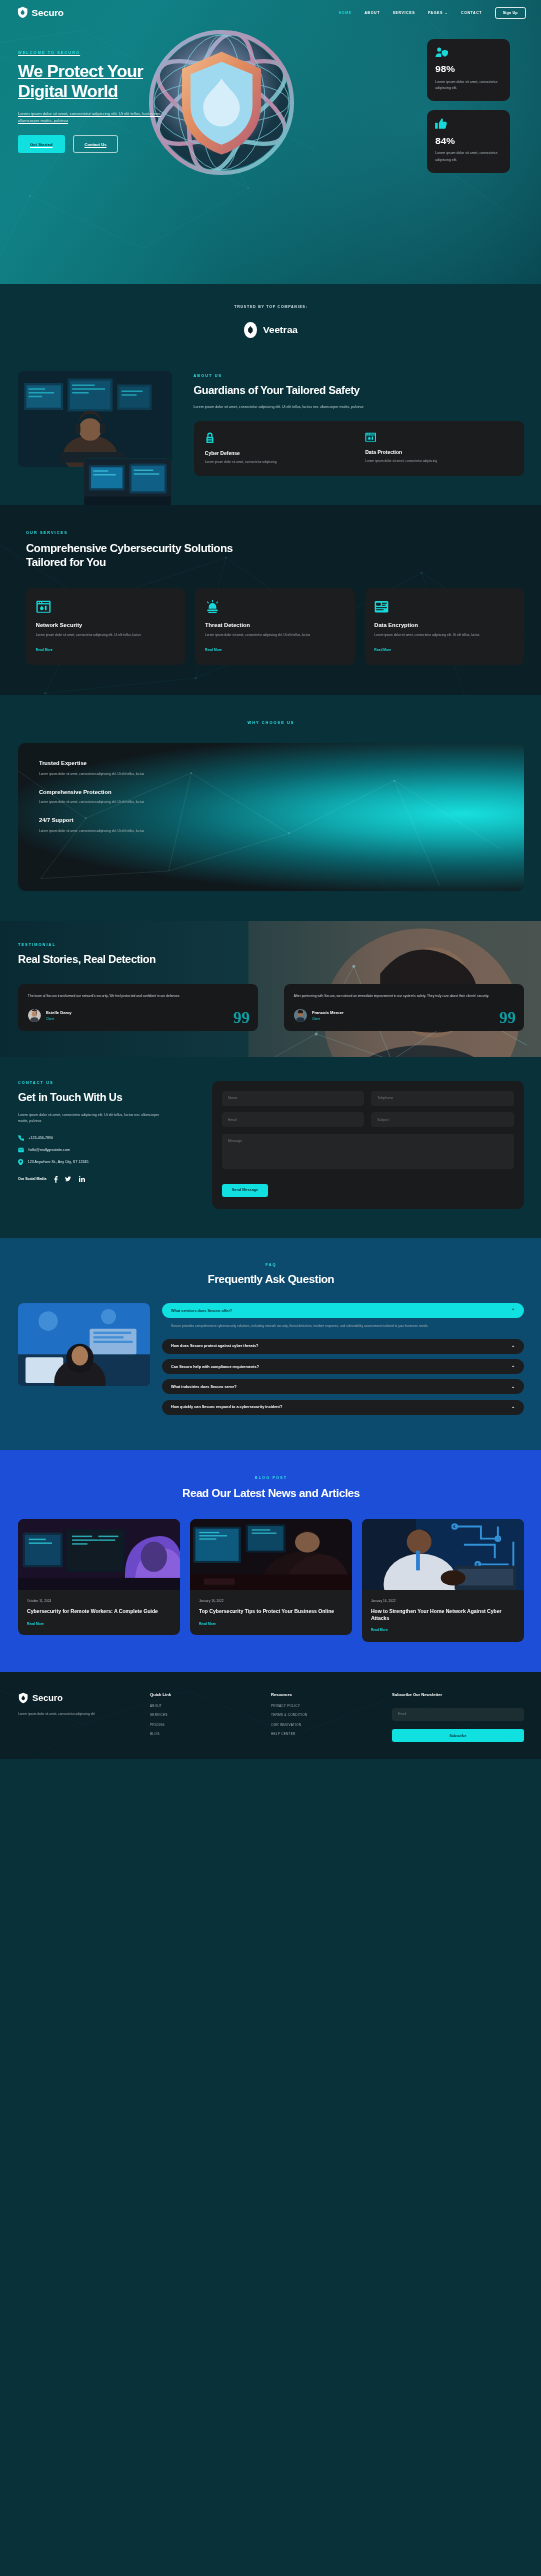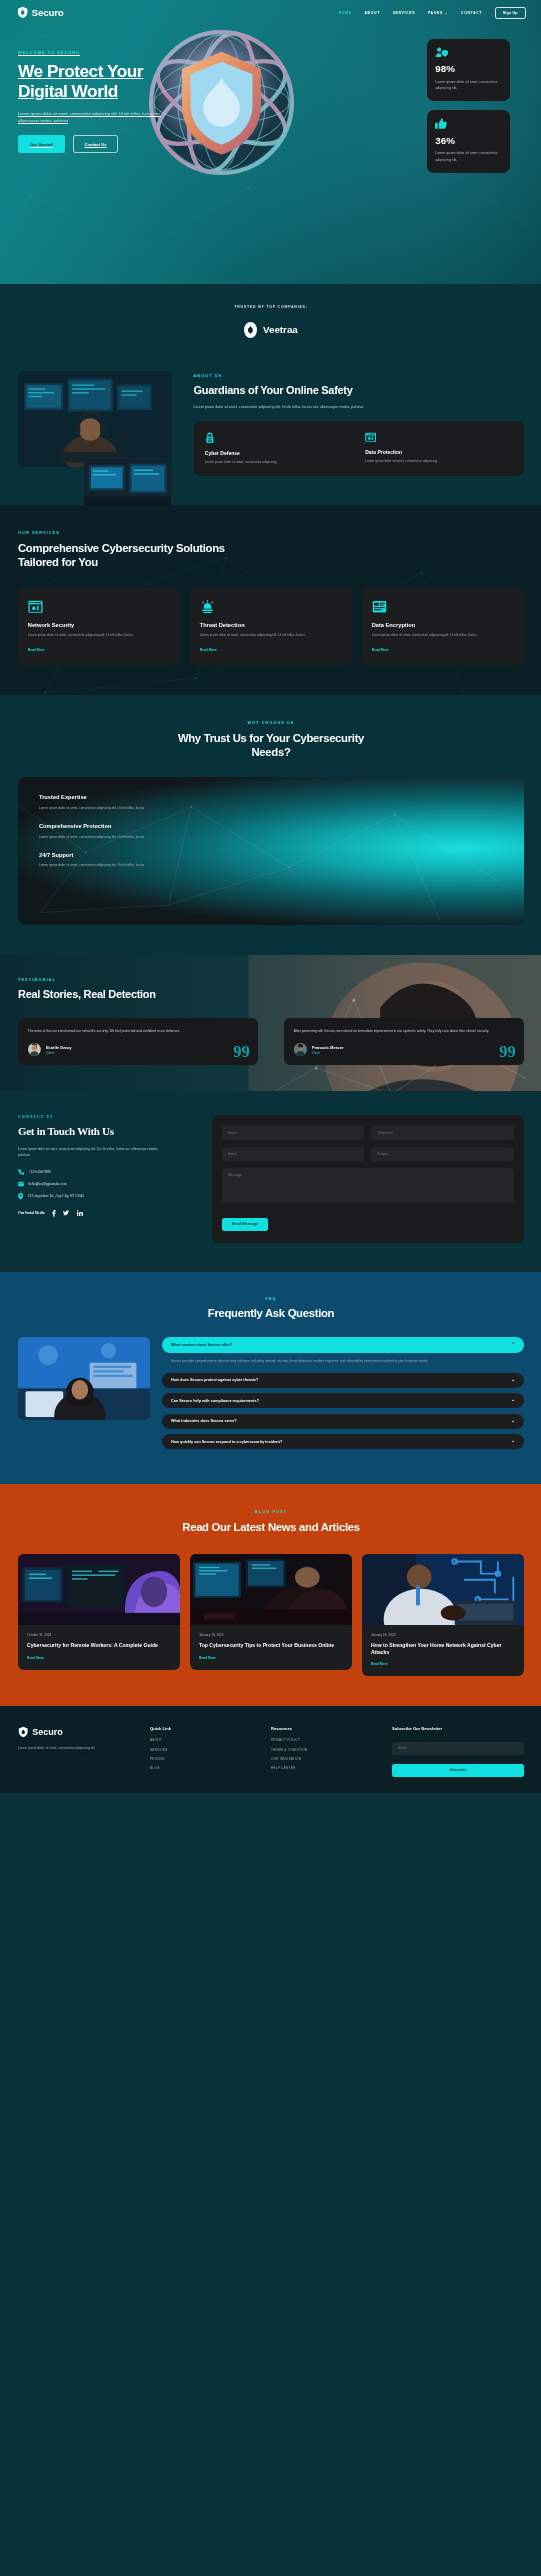--- a/index.html
+++ b/index.html
@@ -382,7 +382,7 @@
           <rect x="0" y="9" width="5" height="11" rx="1"></rect>
           <path d="M7 20V9.5L12 1c2 0 3 1.2 2.6 3.2L14 7h5.4c1.6 0 2.7 1.4 2.3 3l-1.6 7.2c-.3 1.5-1.5 2.8-3 2.8Z"></path>
         </svg>
-        <div class="stat-val">36%</div>
+        <div class="stat-val">84%</div>
         <div class="stat-txt">Lorem ipsum dolor sit amet, consectetur adipiscing elit.</div>
       </div>
     </div>

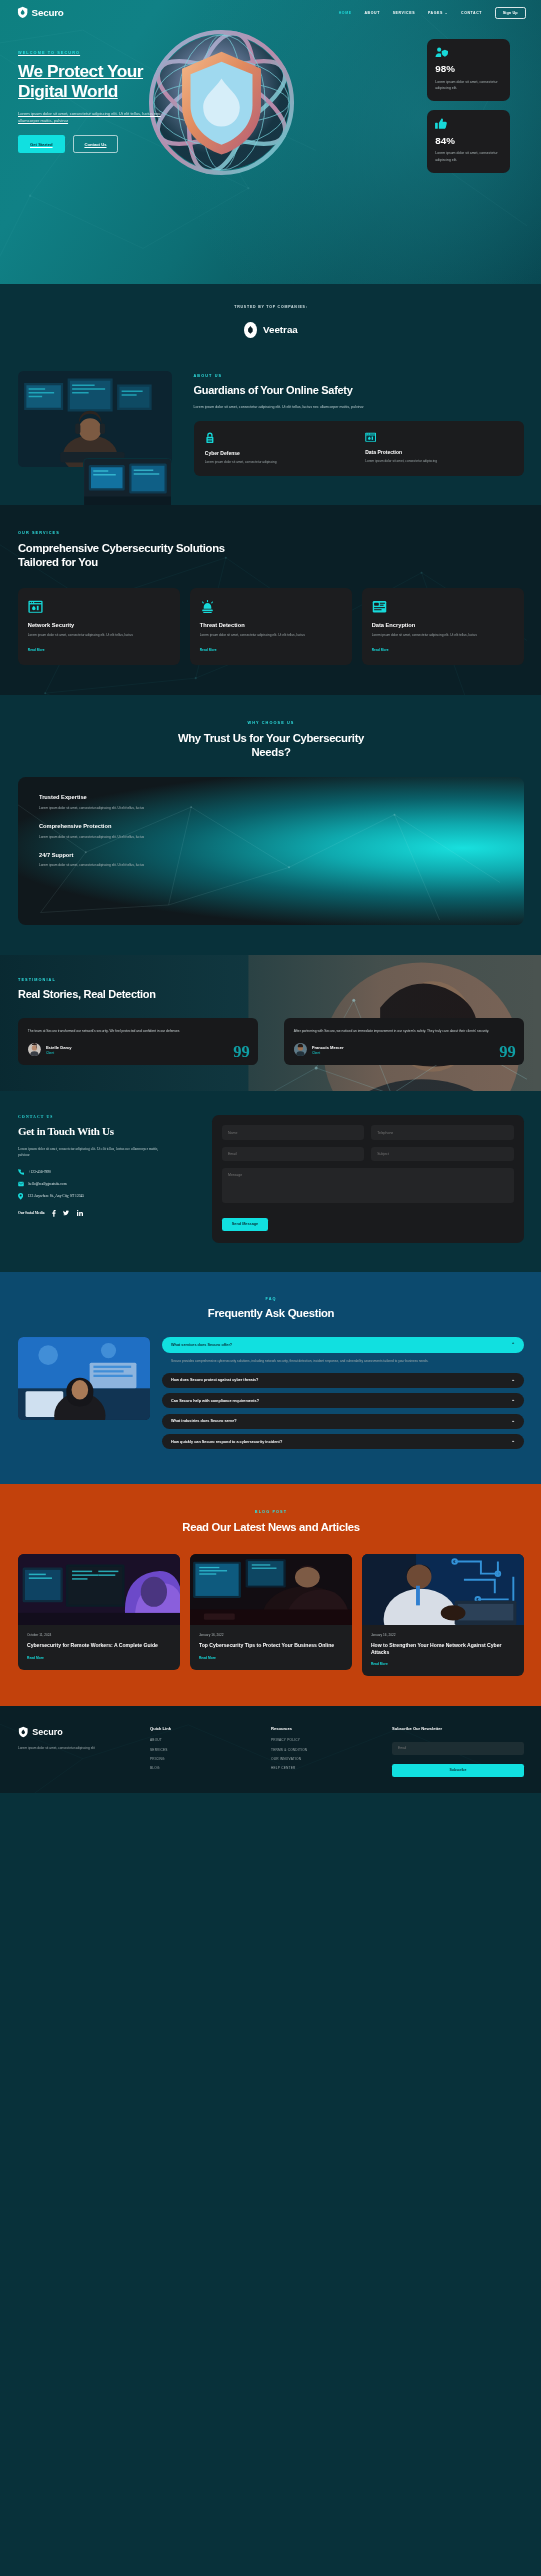--- a/index.html
+++ b/index.html
@@ -448,7 +448,7 @@
     </div>
     <div class="about-right">
       <div class="eyebrow">ABOUT US</div>
-      <h2 class="about-h2">Guardians of Your Online Safety</h2>
+      <h2 class="about-h2">Guardians of Your Tailored Safety</h2>
       <p class="about-p">Lorem ipsum dolor sit amet, consectetur adipiscing elit. Ut elit tellus, luctus nec ullamcorper mattis, pulvinar</p>
       <div class="about-cards">
         <div class="about-card">

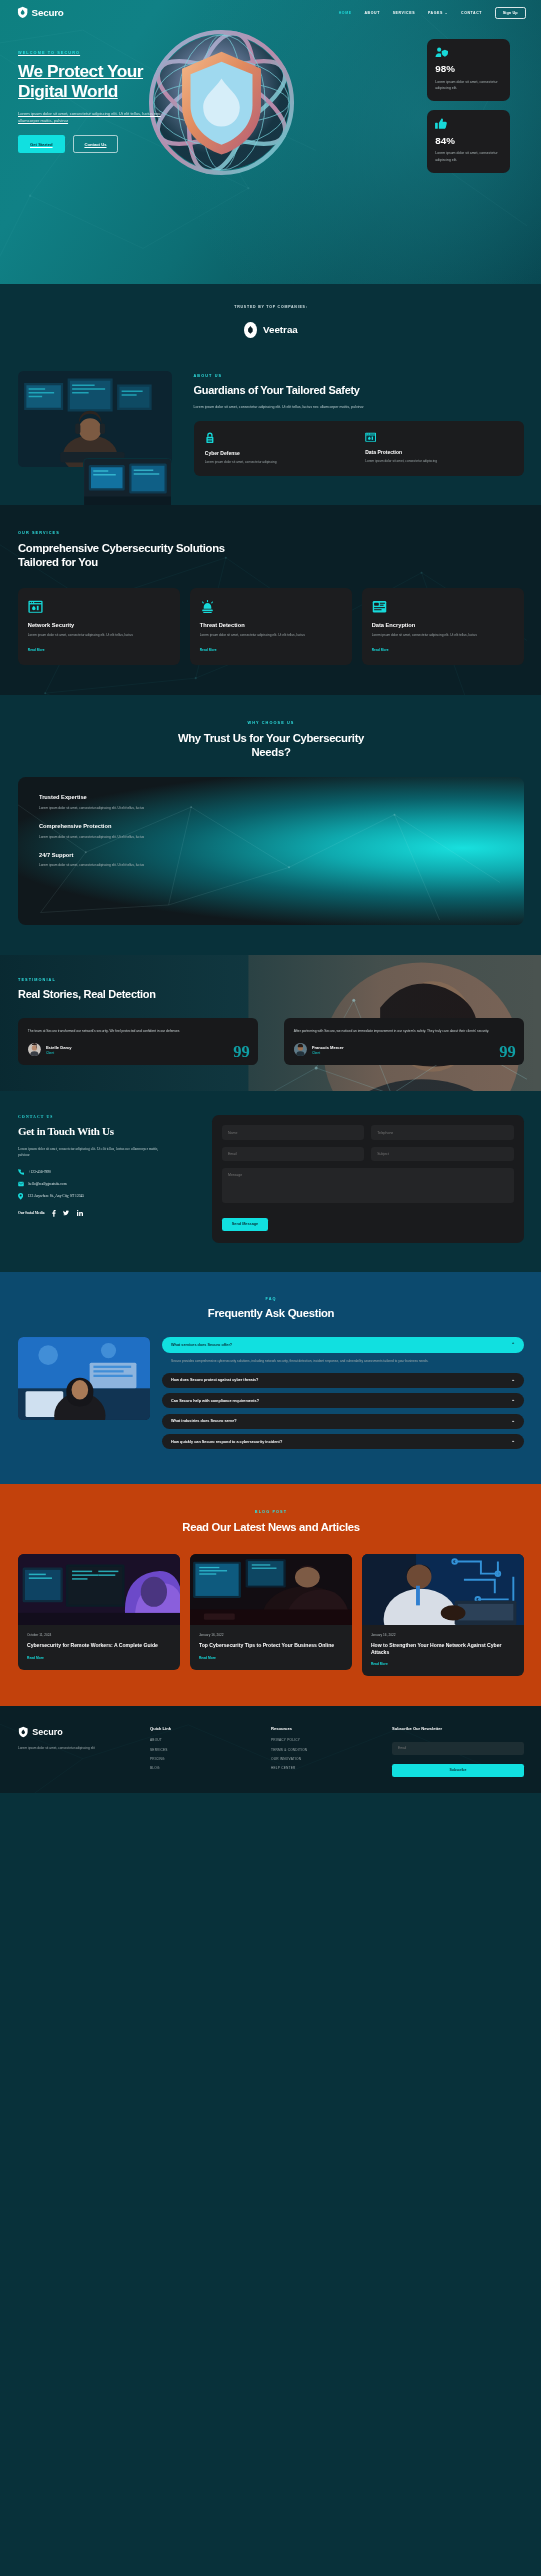--- a/index.html
+++ b/index.html
@@ -124,7 +124,7 @@
     background:#0a1f26; padding:25.6px 18px 30px; position:relative; overflow:hidden;
   }
   .sec-net { position:absolute; inset:0; opacity:.32; }
-  .services-inner { position:relative; z-index:2; }
+  .services-inner { position:relative; z-index:2;margin-left:8px; }
   .services-h2 {
     font-size:11.3px; font-weight:bold; line-height:1.25;
     letter-spacing:-0.3px; margin:6px 0 0; max-width:233px;

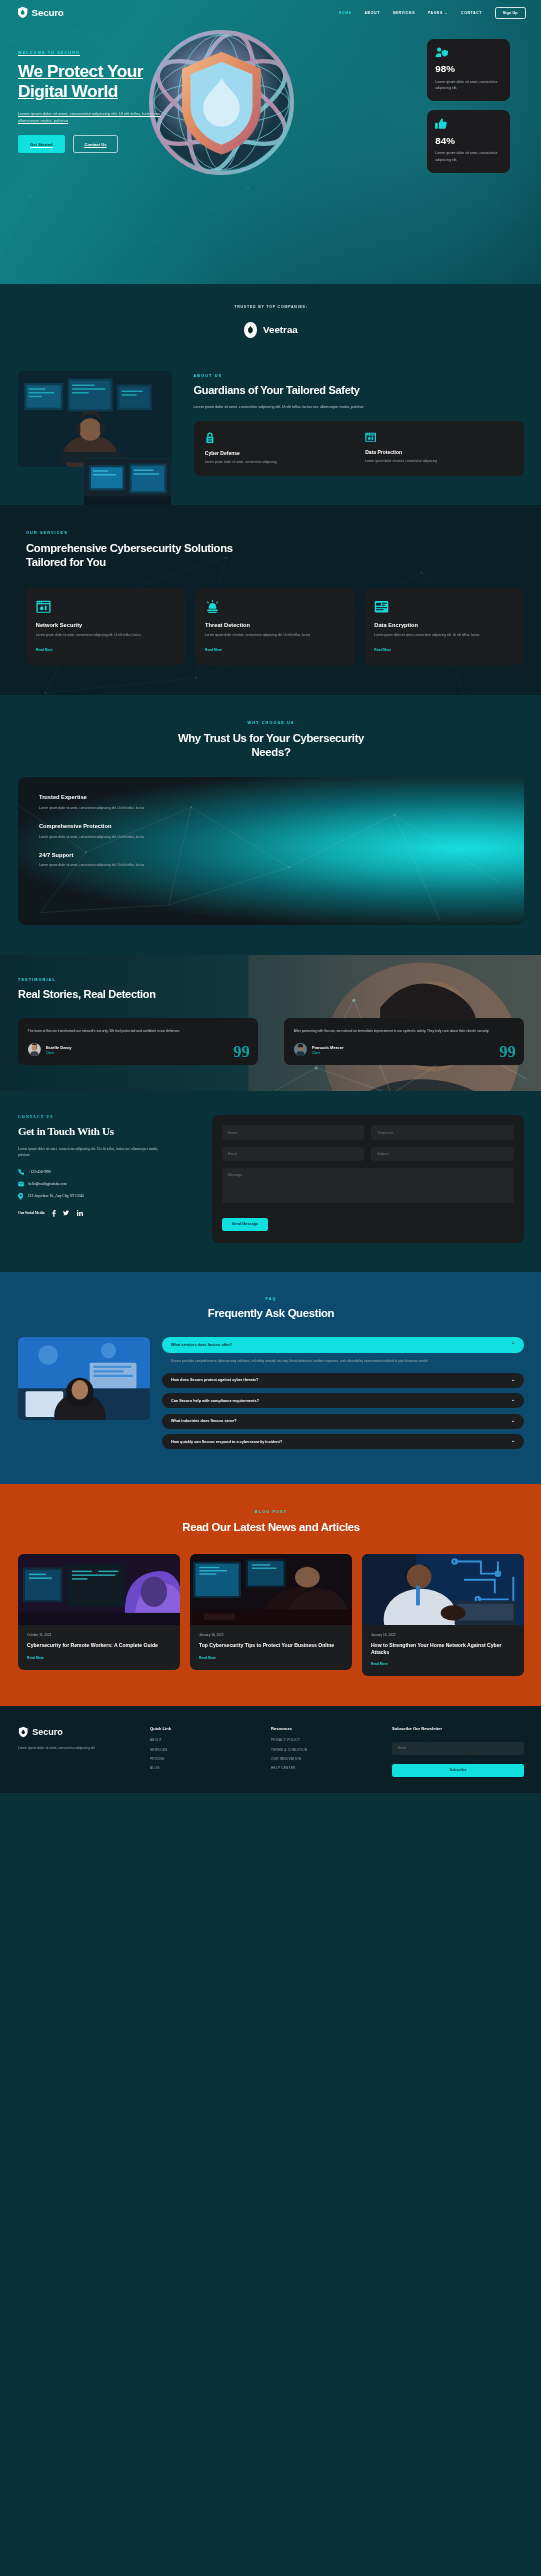--- a/index.html
+++ b/index.html
@@ -553,7 +553,6 @@
 
   <section class="why">
     <div class="eyebrow">WHY CHOOSE US</div>
-    <h2 class="why-h2">Why Trust Us for Your Cybersecurity Needs?</h2>
     <div class="why-panel">
       <svg style="position:absolute;inset:0;opacity:.4" viewBox="0 0 672 197" preserveAspectRatio="none">
         <g stroke="#bff4f4" stroke-width="0.5" fill="none" opacity="0.6">

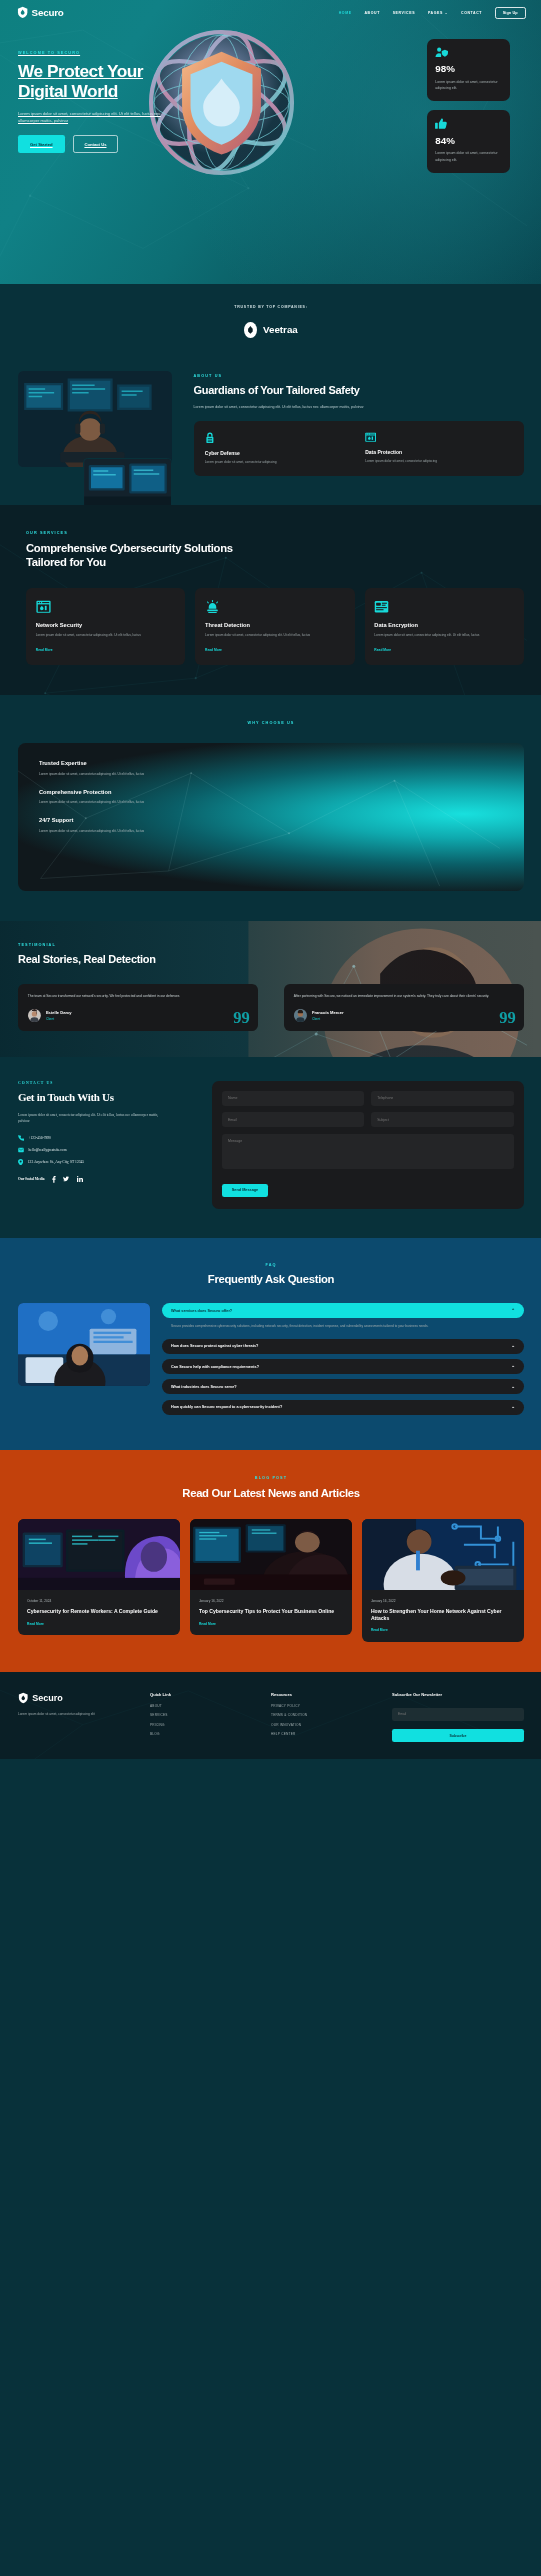--- a/index.html
+++ b/index.html
@@ -190,7 +190,7 @@
 
   
   .contact { background:#08313a; padding:24px 18px 29px; display:flex; gap:16.5px; }
-  .contact-left { width:177px; flex:none;font-family:Liberation Serif, serif; }
+  .contact-left { width:177px; flex:none; }
   .contact-h2 {
     font-size:11px; font-weight:bold; line-height:1.22;
     letter-spacing:-0.3px; margin:6px 0 7.5px; max-width:128px;

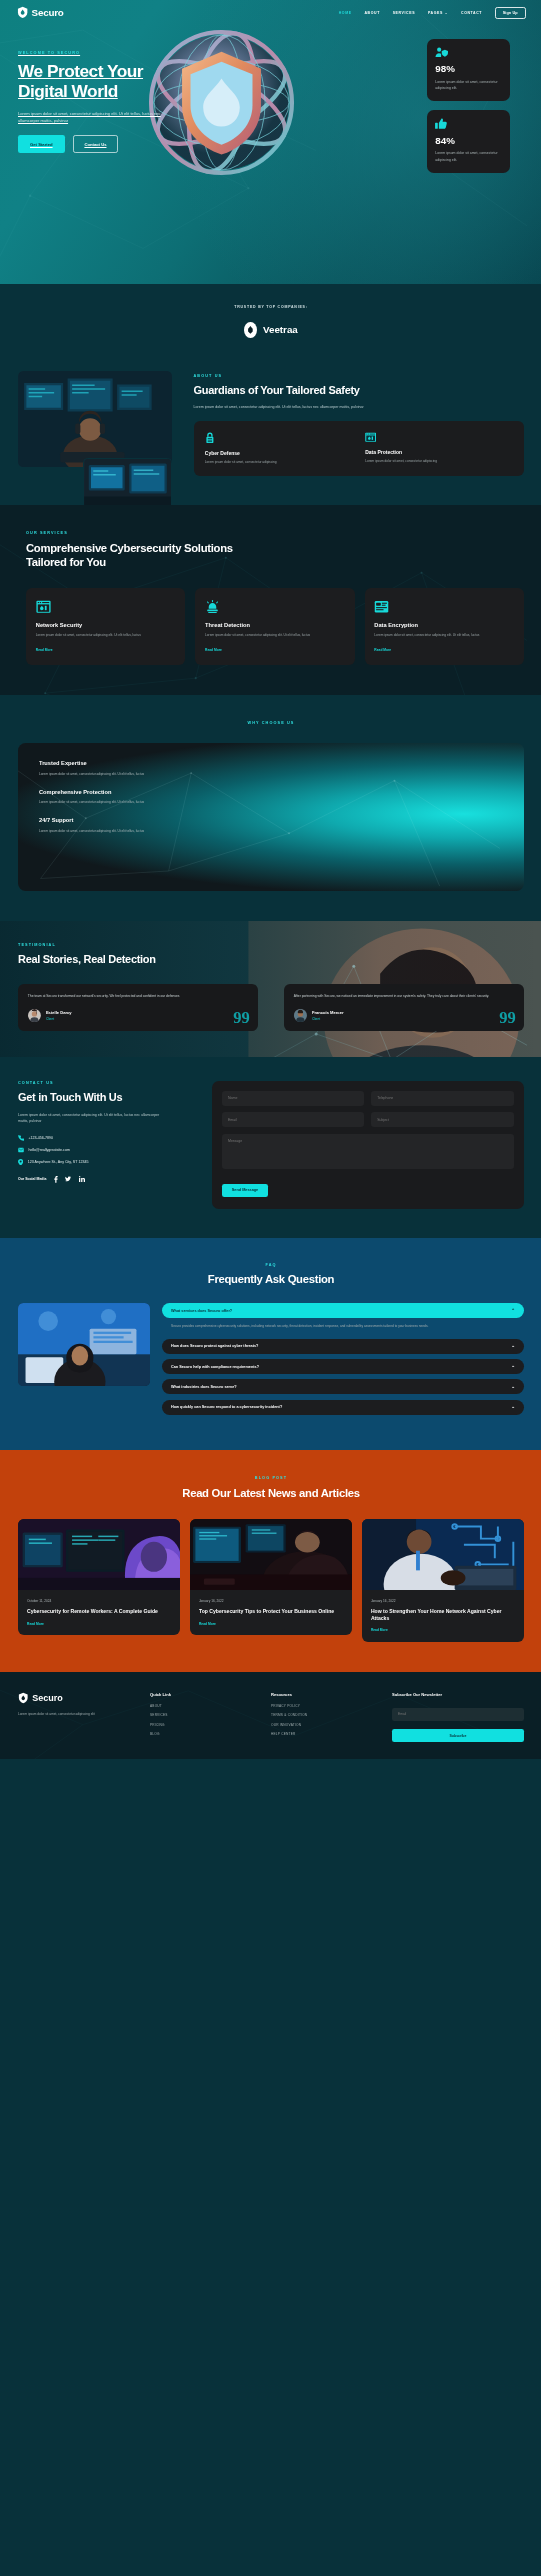--- a/index.html
+++ b/index.html
@@ -244,7 +244,7 @@
   .faq-a { font-size:3.2px; line-height:1.85; color:#9fabad; padding:6px 9px 3px; }
 
   
-  .blog { background:#c2410c; padding:25.6px 18px 30px; text-align:center; }
+  .blog { background:#1d4ed8; padding:25.6px 18px 30px; text-align:center; }
   .blog-h2 {
     font-size:11.3px; font-weight:bold; line-height:1.25;
     letter-spacing:-0.3px; margin:6px auto 0; max-width:218px;

